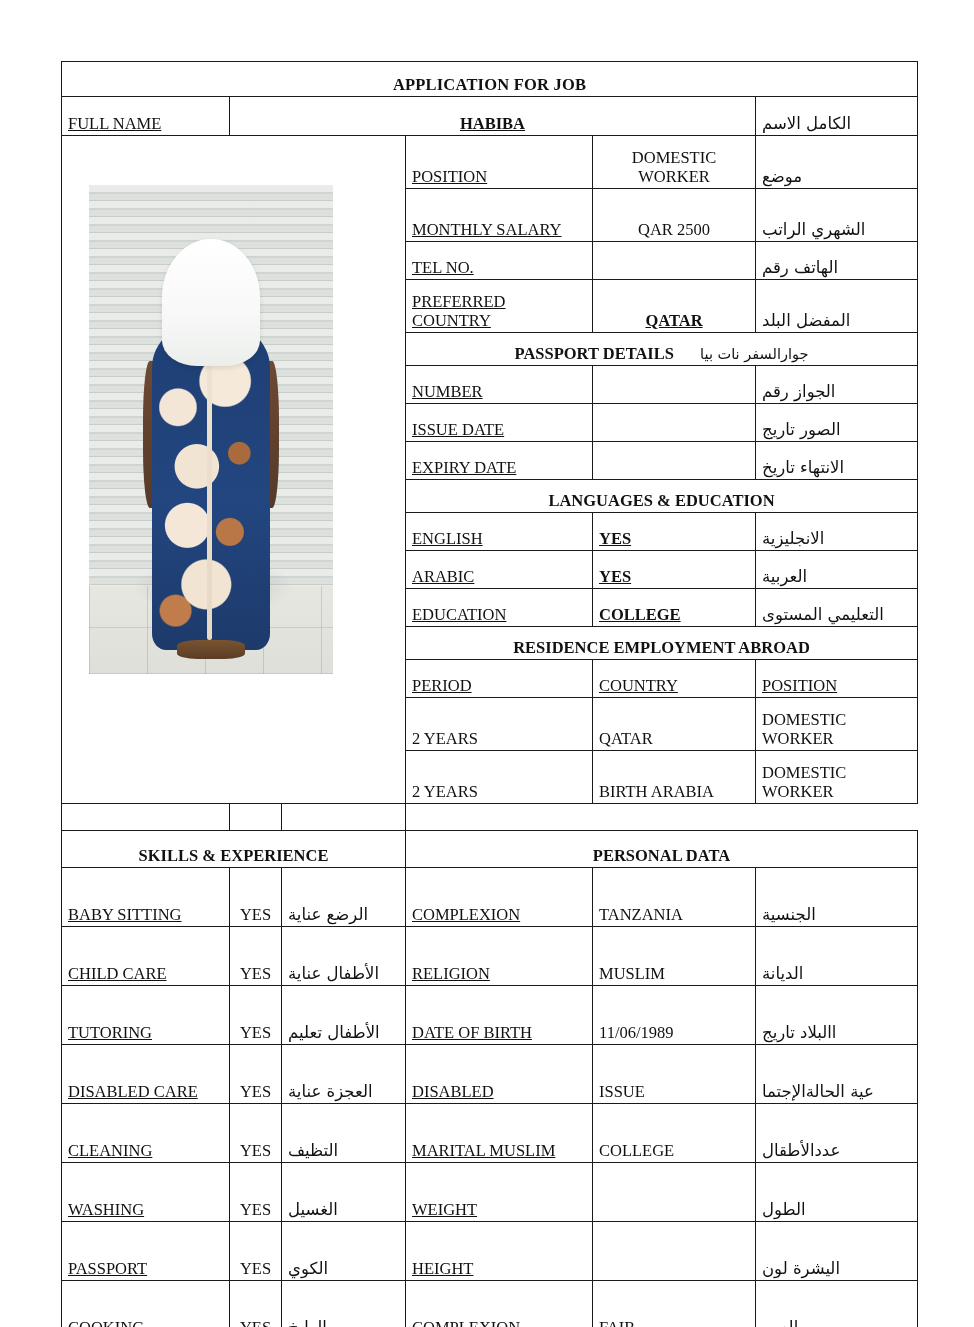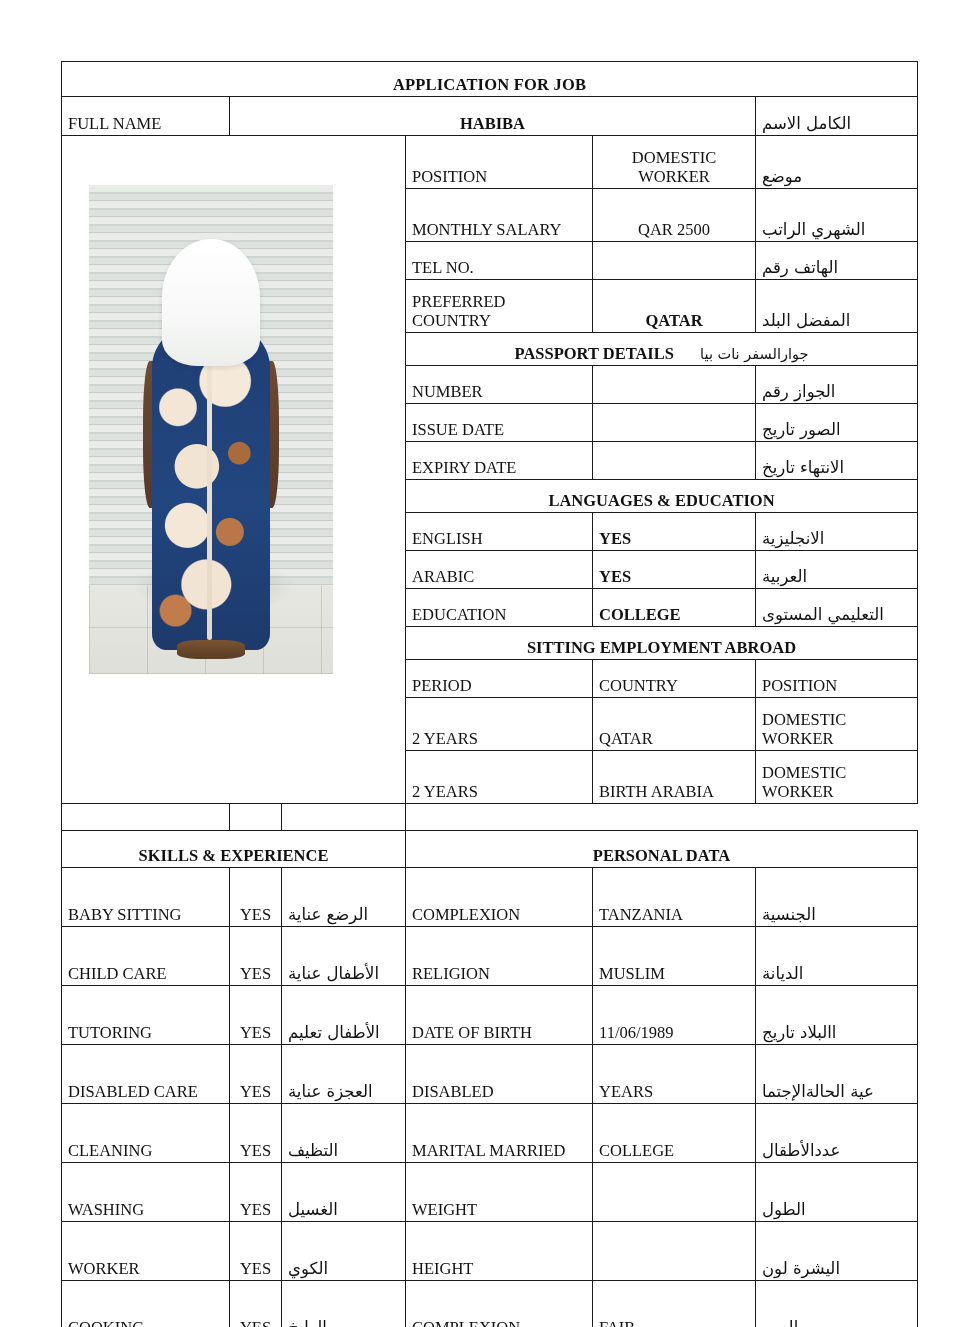--- a/index.html
+++ b/index.html
@@ -38,7 +38,7 @@
     color: #111;
     background: #fff;
   }
-  .red { color: #C63131; }
+  .red { color: #C63131; text-decoration: underline; }
   .title-cell {
     text-align: center;
     color: #E02020;

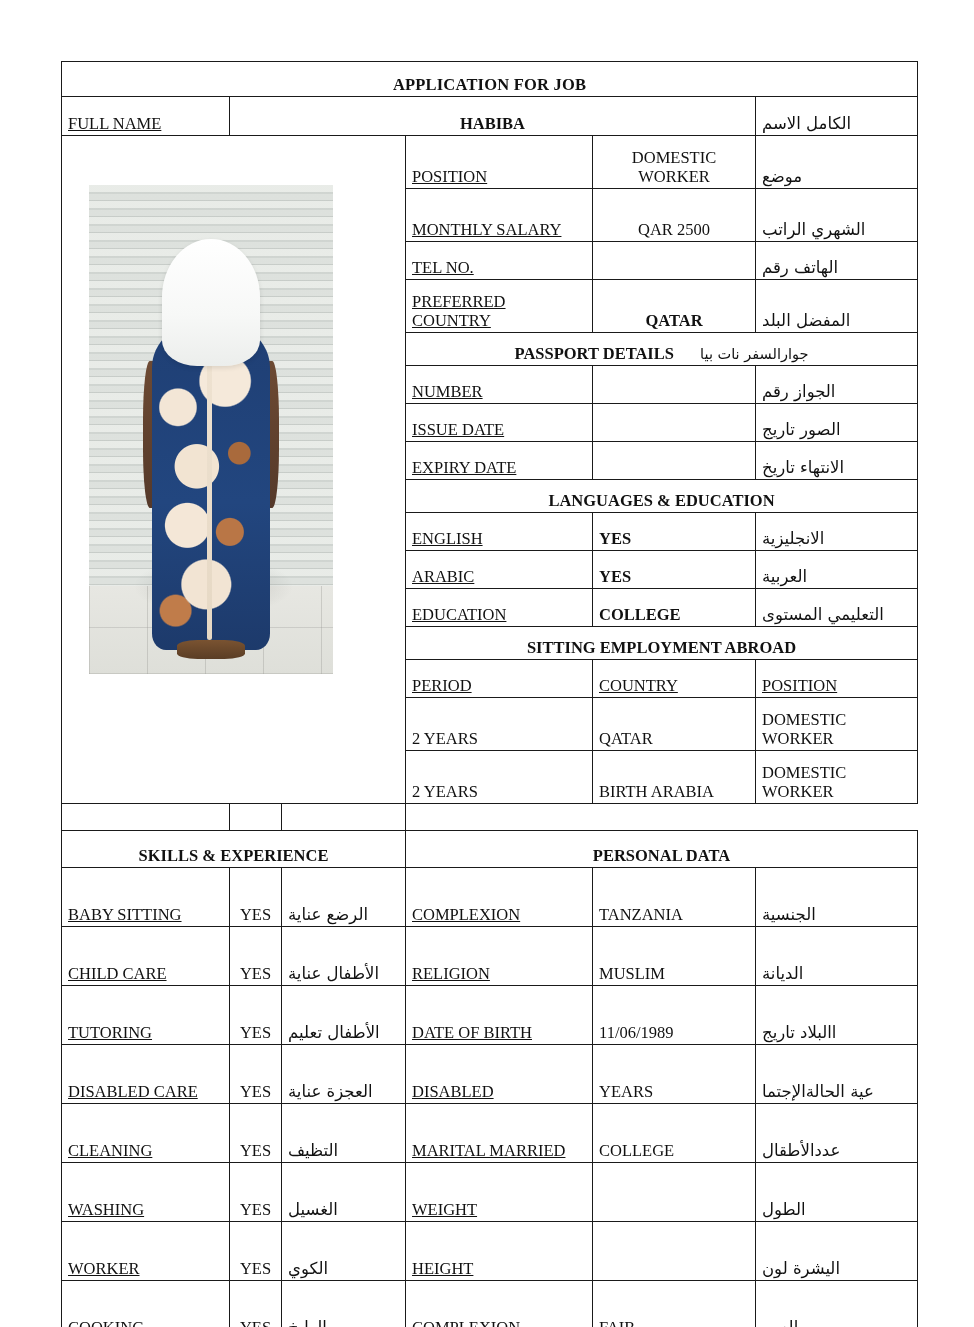--- a/index.html
+++ b/index.html
@@ -58,7 +58,7 @@
     height: 28px;
   }
   .ctr { text-align: center; }
-  .bold { font-weight: bold; }
+  .bold { font-weight: bold; text-decoration: underline; }
   .ar {
     direction: rtl;
     text-align: left;

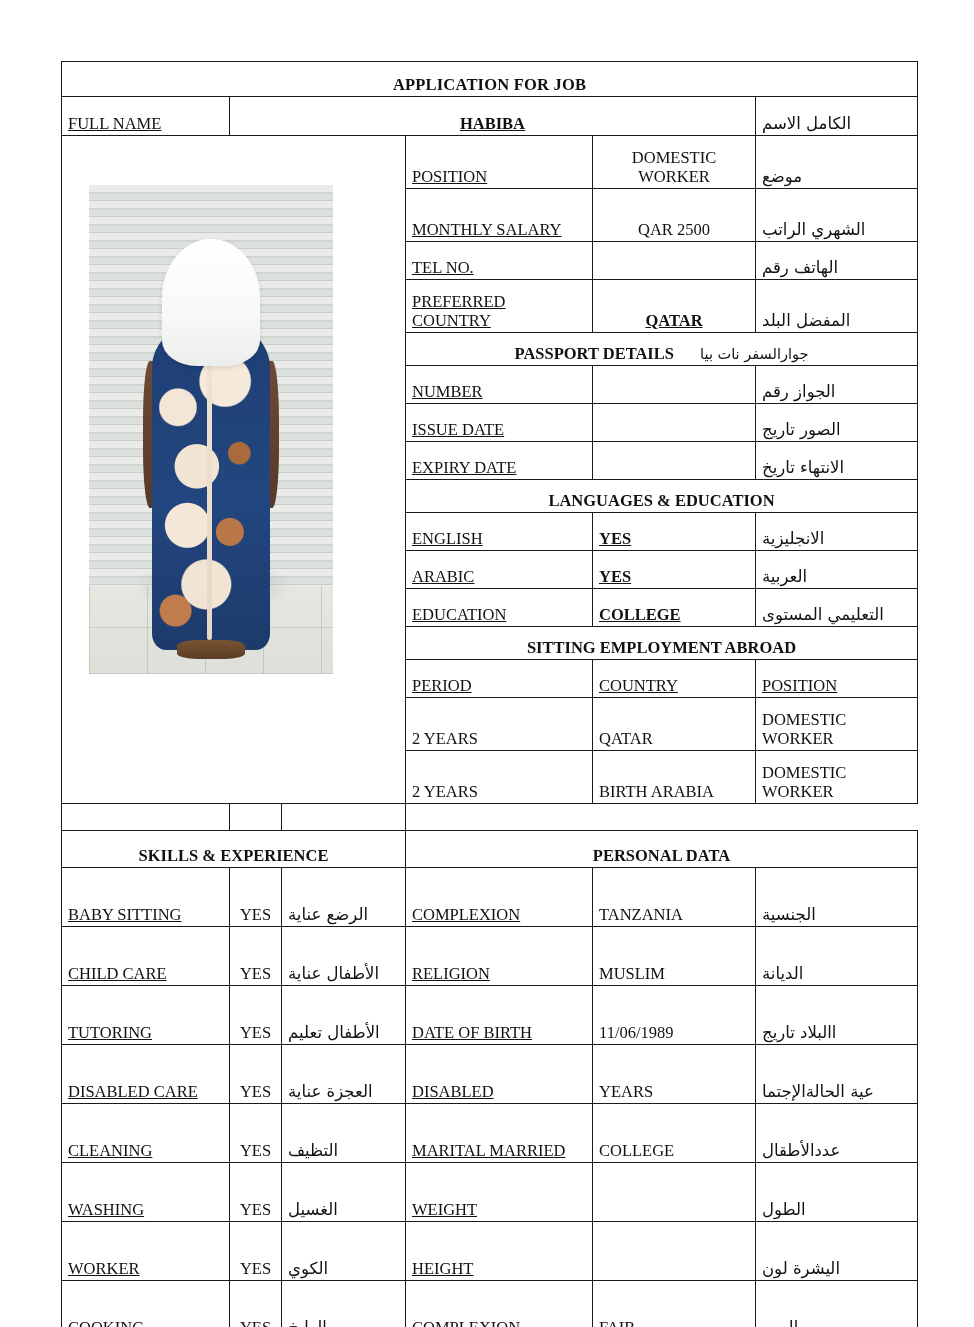--- a/index.html
+++ b/index.html
@@ -285,7 +285,7 @@
     </tr>
 
     <tr>
-      <td class="sec-head" colspan="3">SITTING EMPLOYMENT ABROAD</td>
+      <td class="sec-head" colspan="3">RESIDENCE EMPLOYMENT ABROAD</td>
     </tr>
     <tr>
       <td class="red mid" style="height:33px">PERIOD</td>

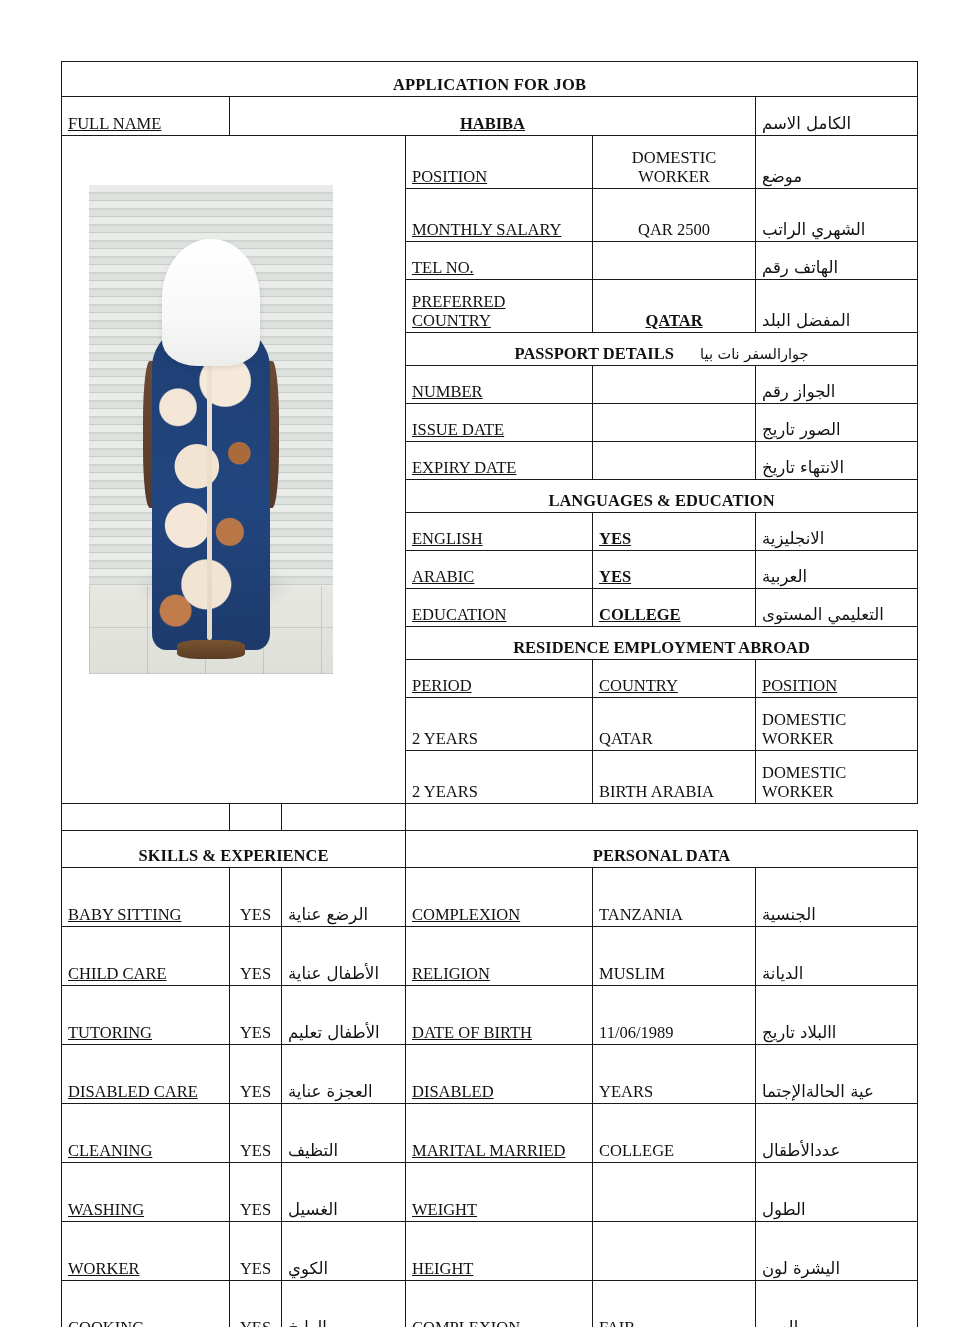--- a/index.html
+++ b/index.html
@@ -342,7 +342,7 @@
       <td class="ctr small mid">YES</td>
       <td class="ar mid">العجزة عناية</td>
       <td class="red mid">DISABLED</td>
-      <td class="mid">YEARS</td>
+      <td class="mid">ISSUE</td>
       <td class="ar mid">عية الحالةالإجتما</td>
     </tr>
     <tr>

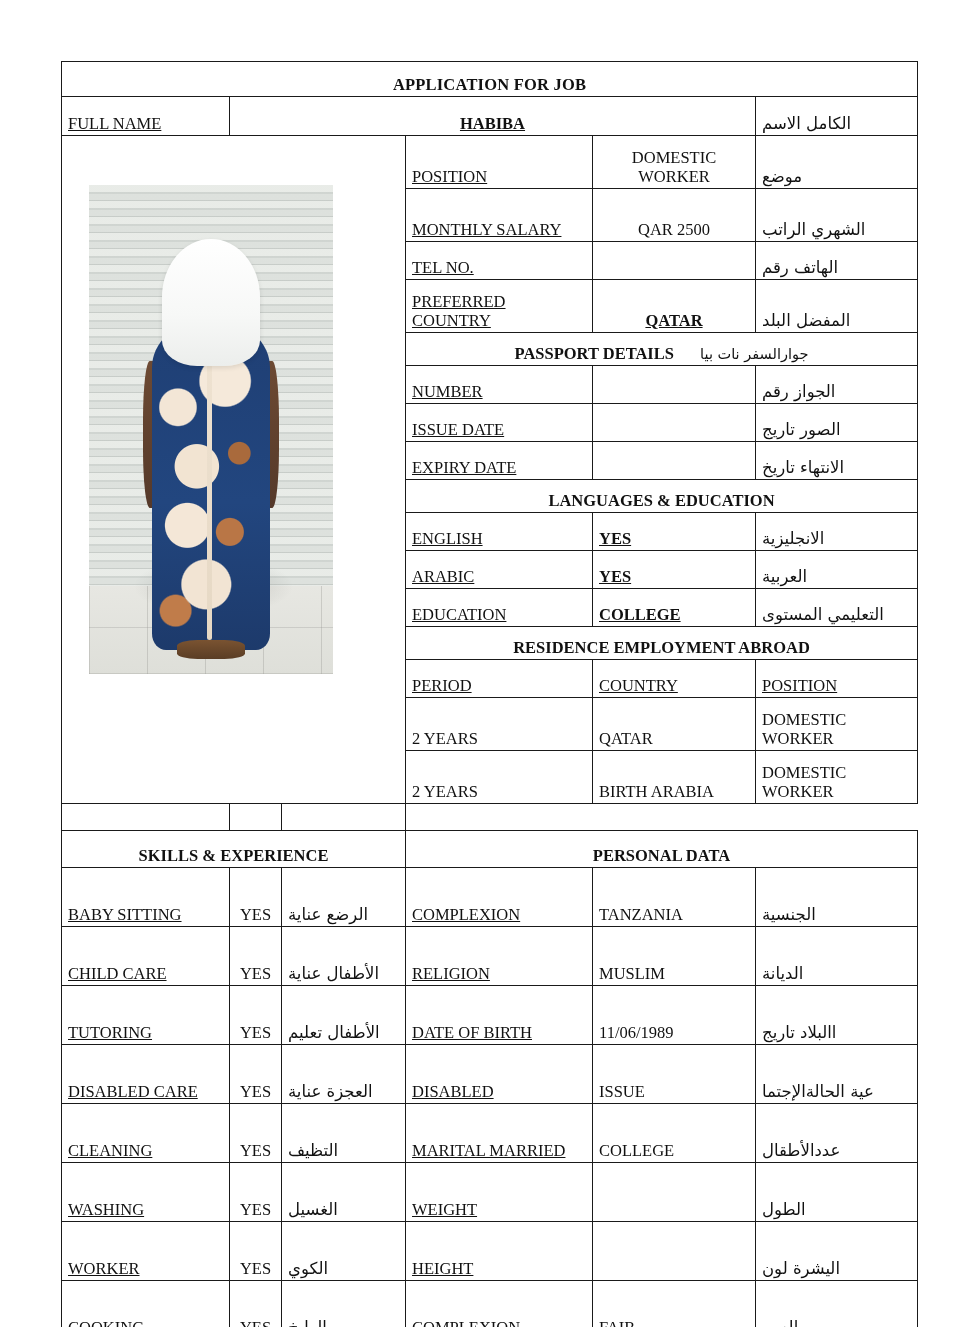--- a/index.html
+++ b/index.html
@@ -349,7 +349,7 @@
       <td class="red mid" style="height:54px">CLEANING</td>
       <td class="ctr small mid">YES</td>
       <td class="ar mid">التظيف</td>
-      <td class="red mid">MARITAL MARRIED</td>
+      <td class="red mid">MARITAL MUSLIM</td>
       <td class="mid">COLLEGE</td>
       <td class="ar mid">عددالأطقال</td>
     </tr>

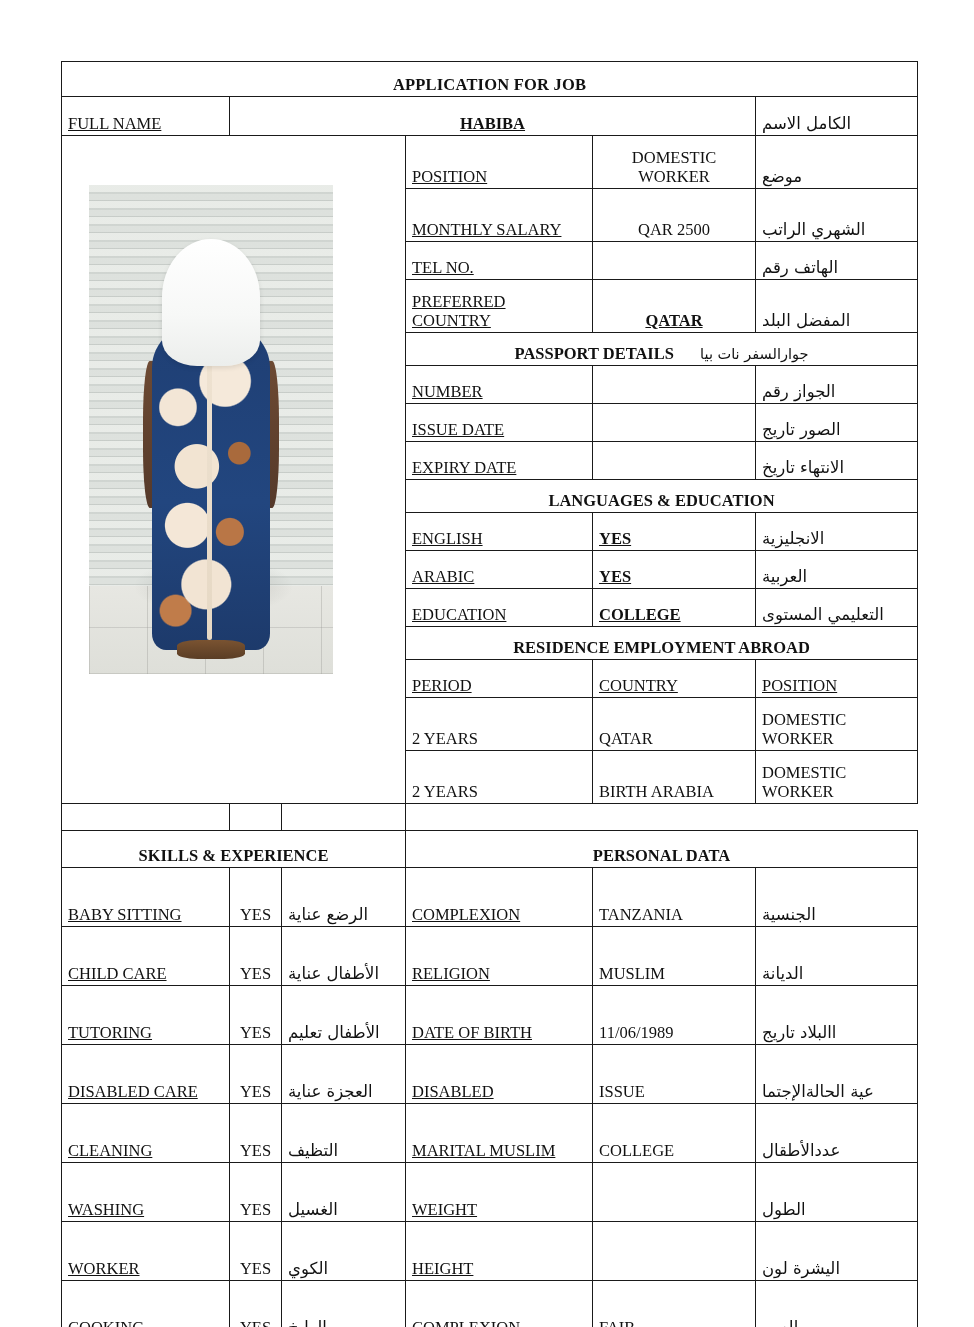--- a/index.html
+++ b/index.html
@@ -362,7 +362,7 @@
       <td class="ar mid">الطول</td>
     </tr>
     <tr>
-      <td class="red mid" style="height:54px">WORKER</td>
+      <td class="red mid" style="height:54px">PASSPORT</td>
       <td class="ctr small mid">YES</td>
       <td class="ar mid">الكوي</td>
       <td class="red mid">HEIGHT</td>

